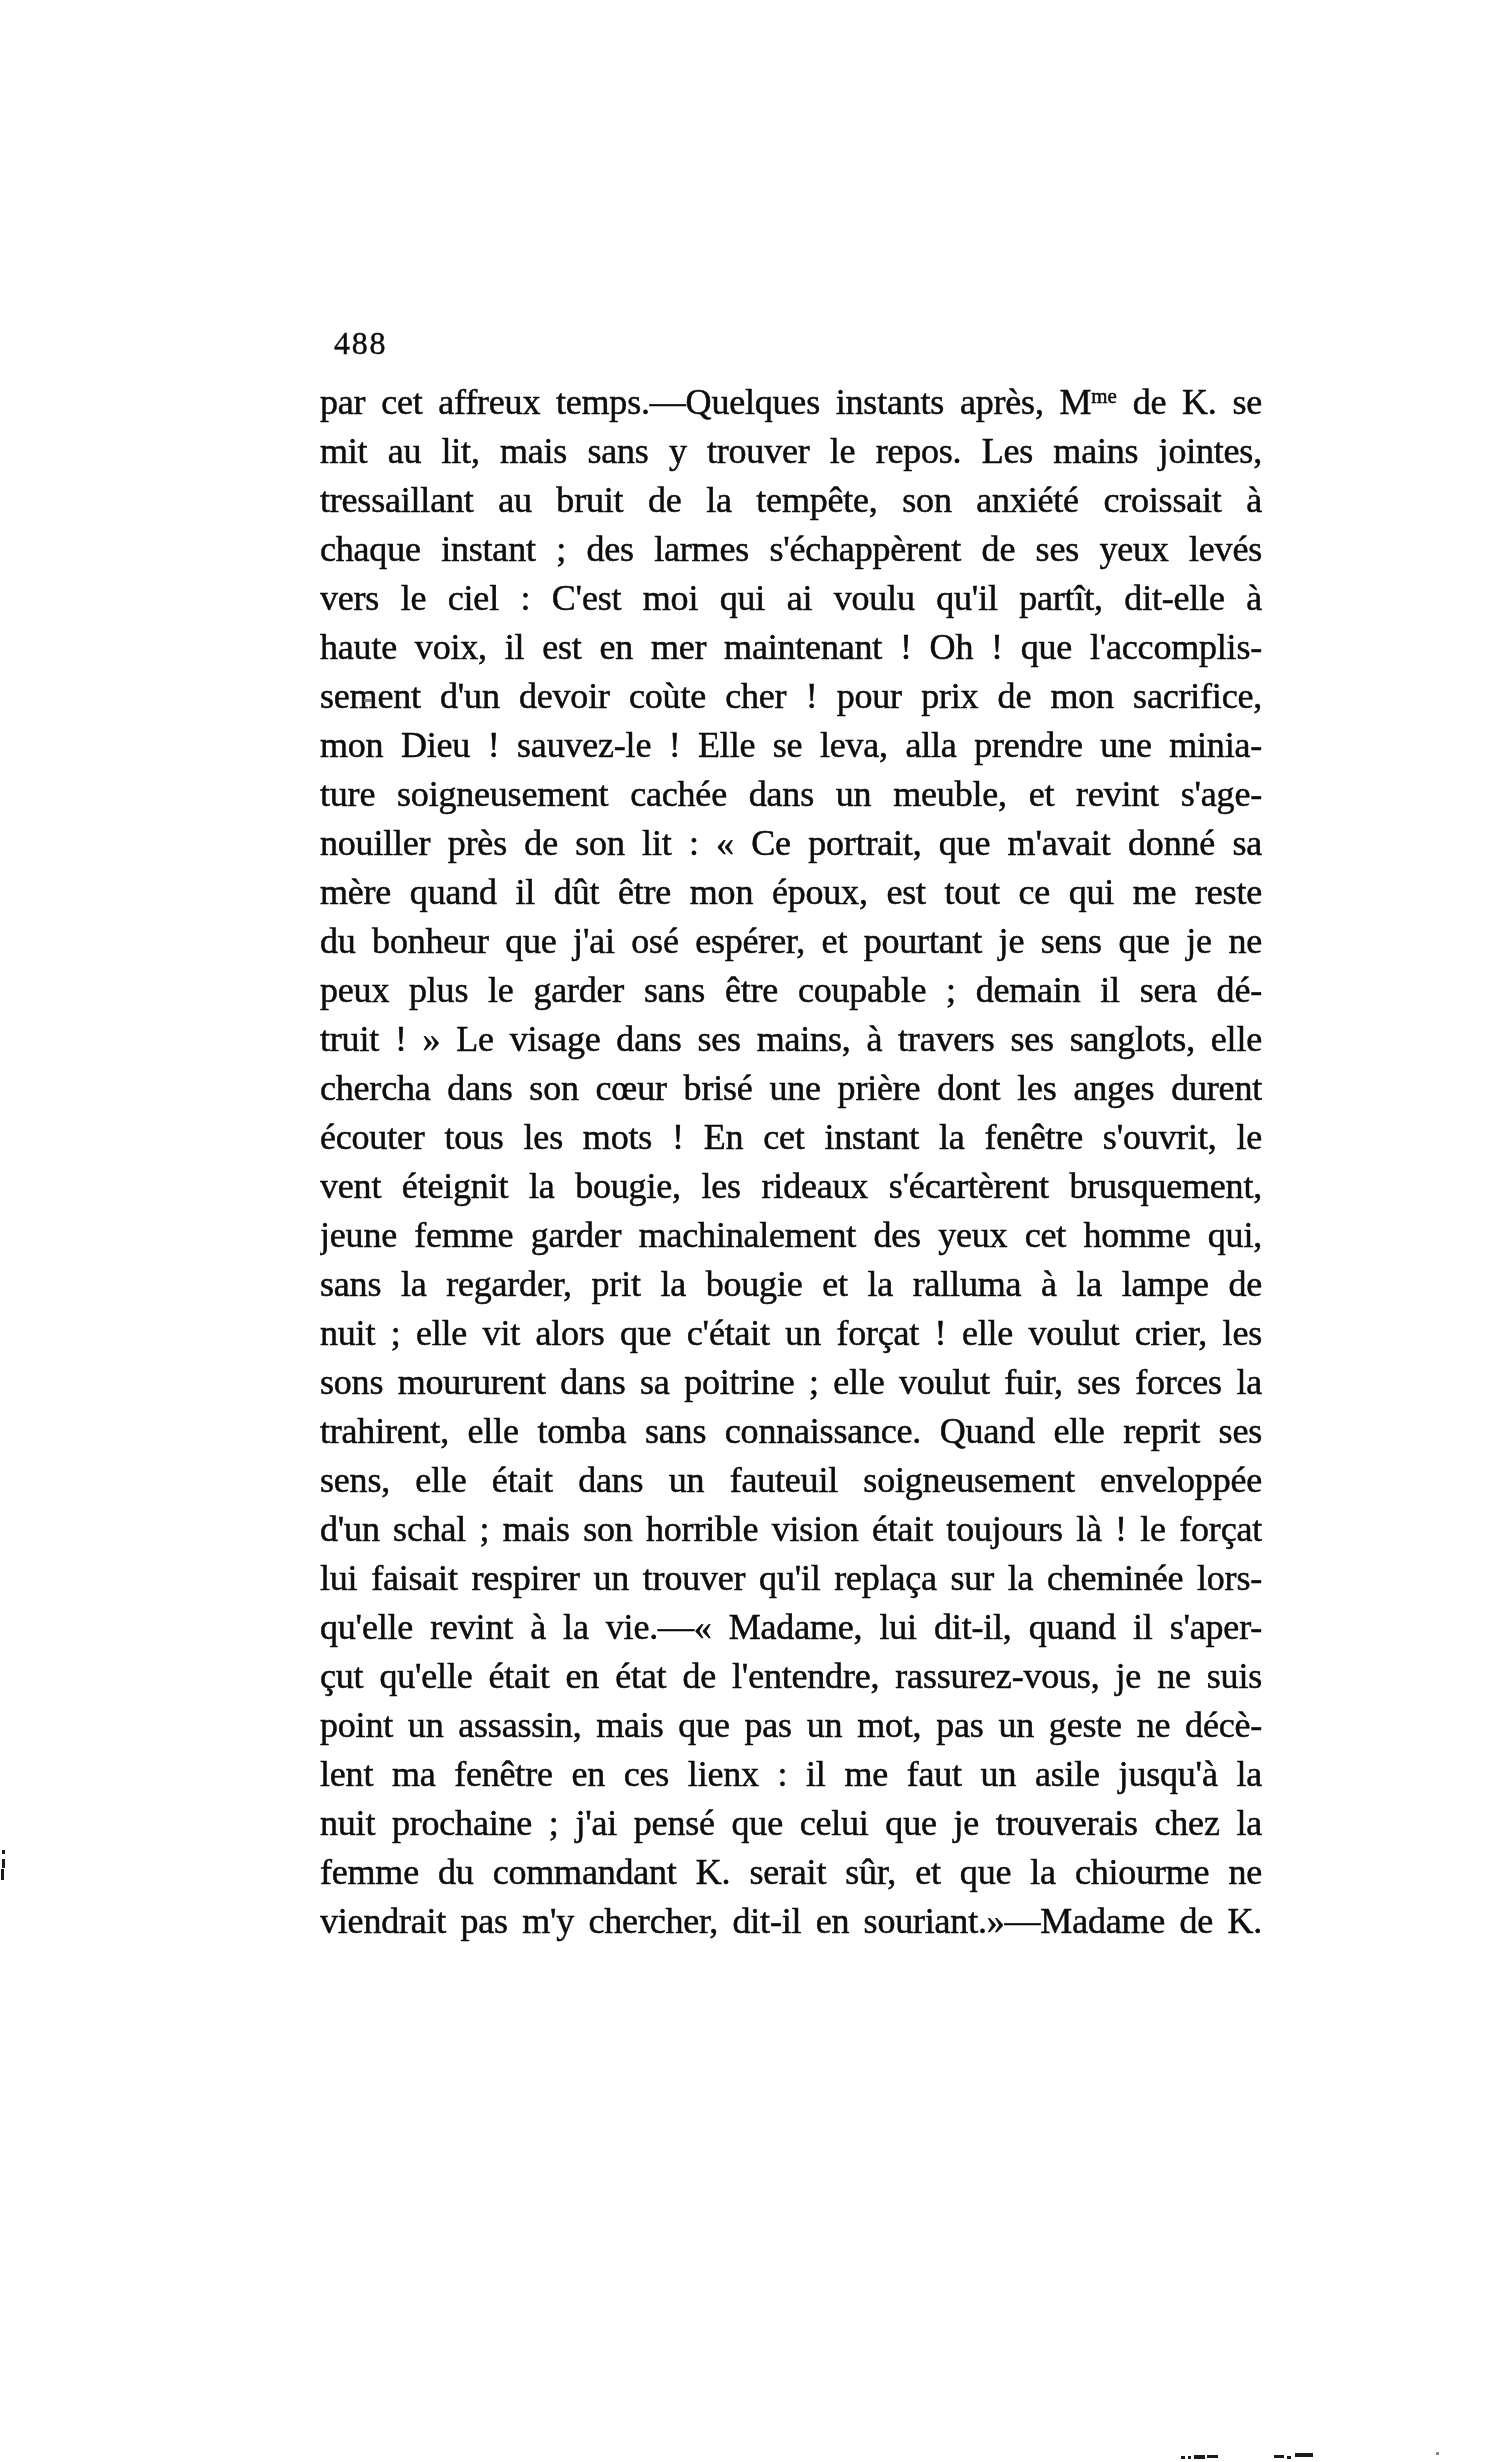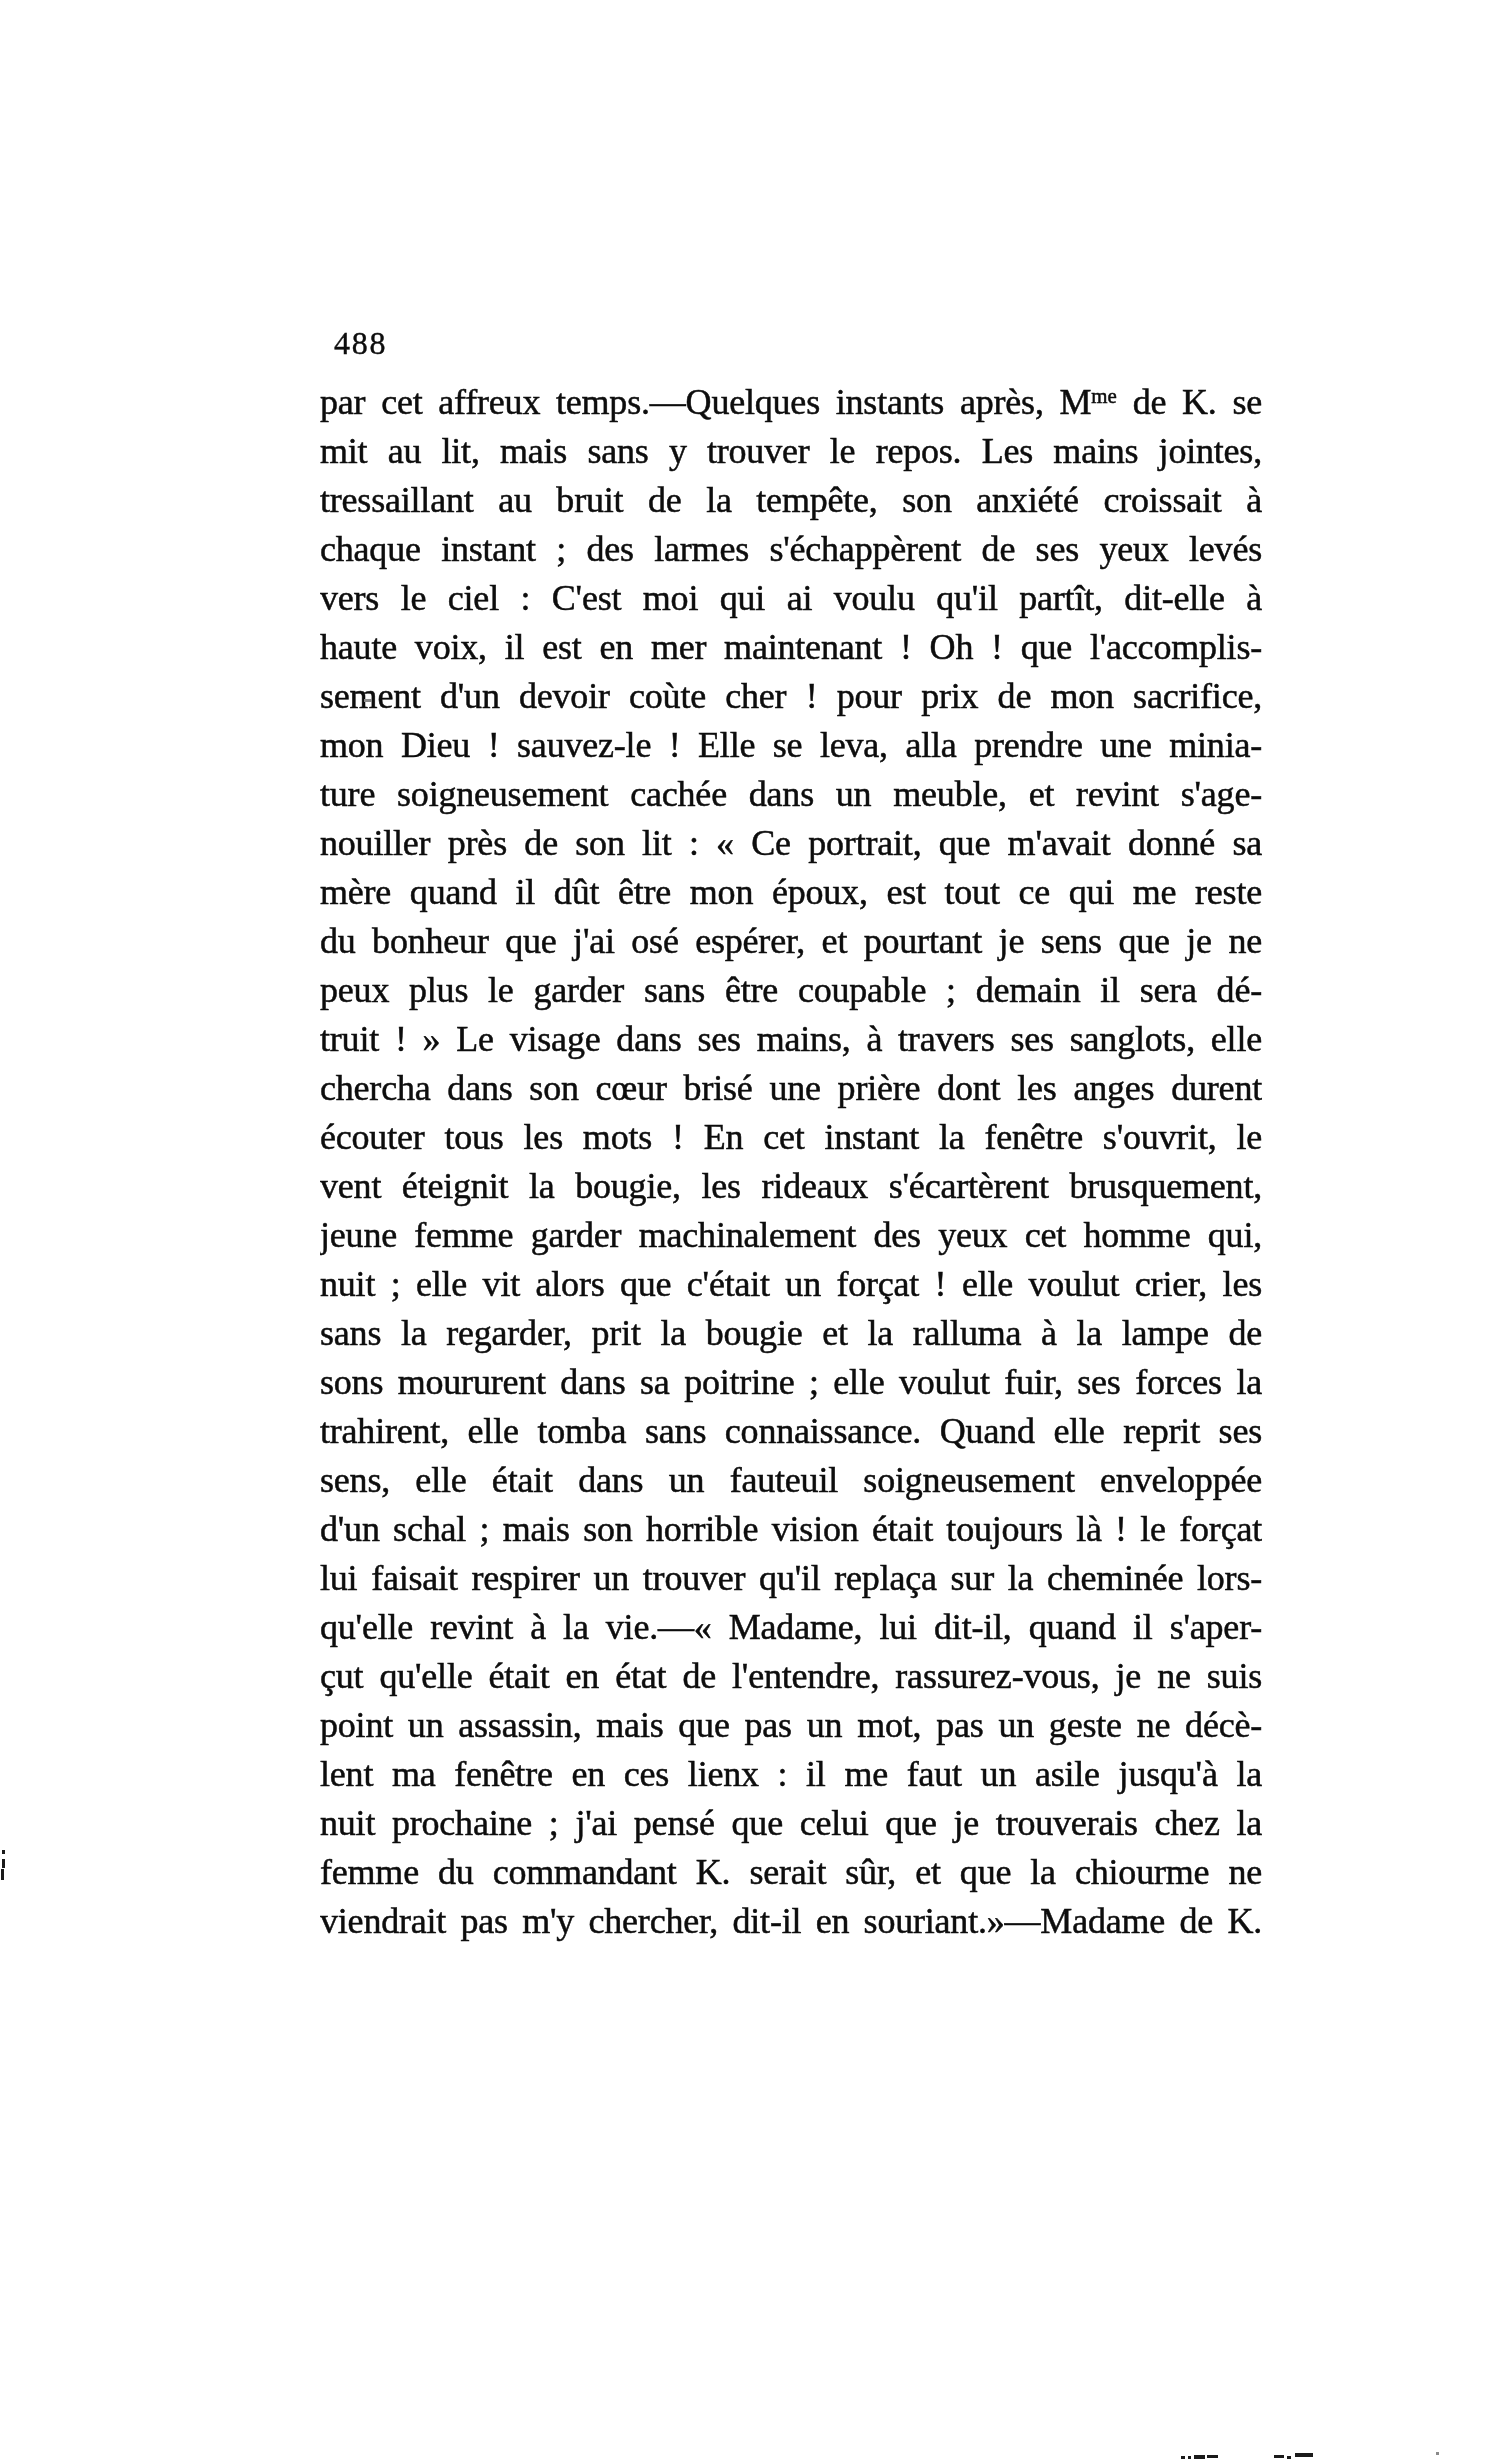--- a/index.html
+++ b/index.html
@@ -78,8 +78,8 @@
     <div class="line"><span>écouter tous les mots ! En cet instant la fenêtre s'ouvrit, le</span></div>
     <div class="line"><span>vent éteignit la bougie, les rideaux s'écartèrent brusquement,</span></div>
     <div class="line"><span>jeune femme garder machinalement des yeux cet homme qui,</span></div>
+    <div class="line"><span>sans la regarder, prit la bougie et la ralluma à la lampe de</span></div>
     <div class="line"><span>nuit ; elle vit alors que c'était un forçat ! elle voulut crier, les</span></div>
-    <div class="line"><span>sans la regarder, prit la bougie et la ralluma à la lampe de</span></div>
     <div class="line"><span>sons moururent dans sa poitrine ; elle voulut fuir, ses forces la</span></div>
     <div class="line"><span>trahirent, elle tomba sans connaissance. Quand elle reprit ses</span></div>
     <div class="line"><span>sens, elle était dans un fauteuil soigneusement enveloppée</span></div>

